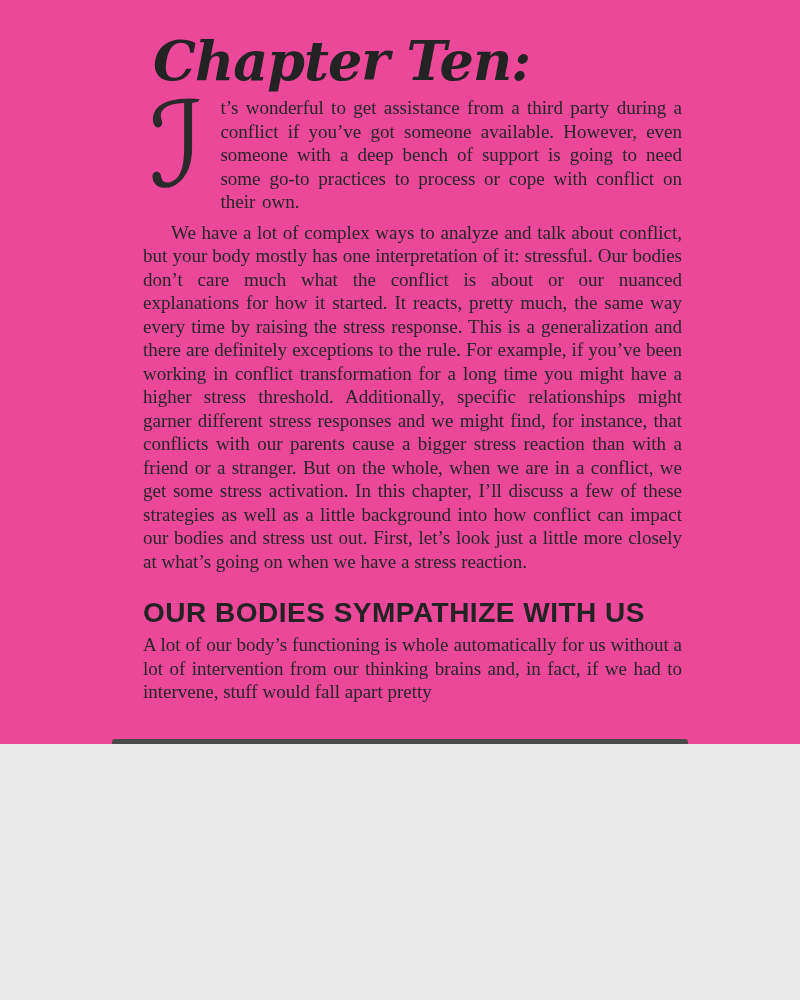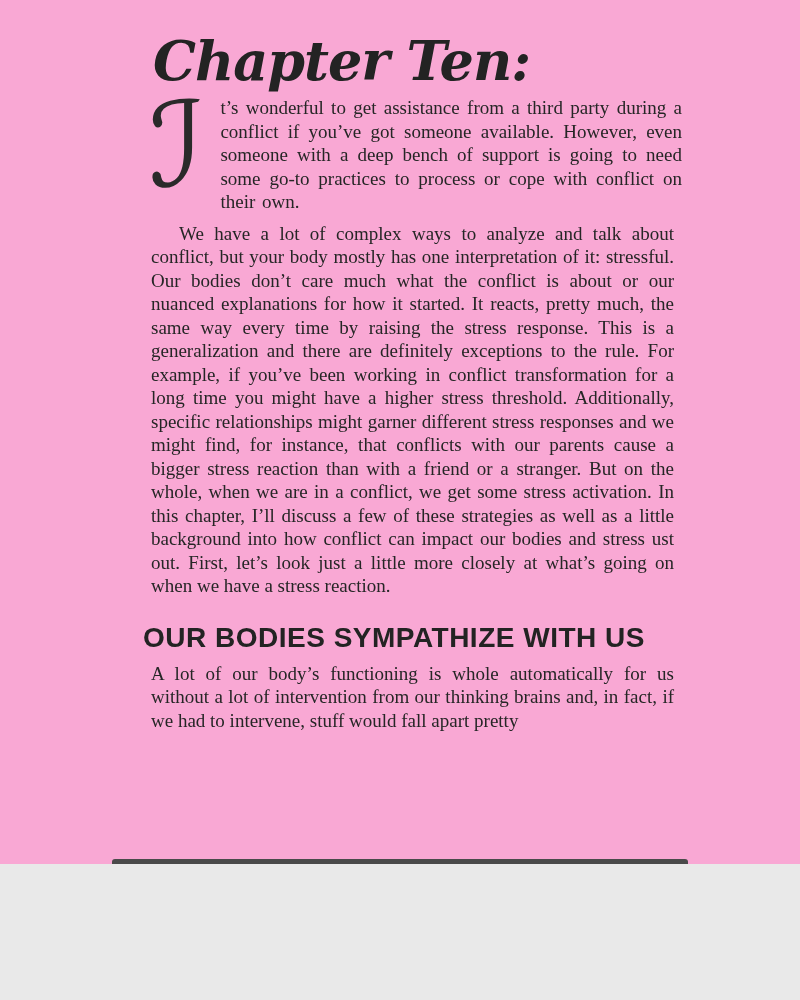--- a/index.html
+++ b/index.html
@@ -6,9 +6,9 @@
   .page {
     position: relative;
     width: 800px;
-    height: 864px;
+    height: 744px;
     margin: 0 auto;
-    background: #f9a8d4;
+    background: #ec4899;
     overflow: hidden;
     box-sizing: border-box;
     padding: 30px 118px 0 143px;

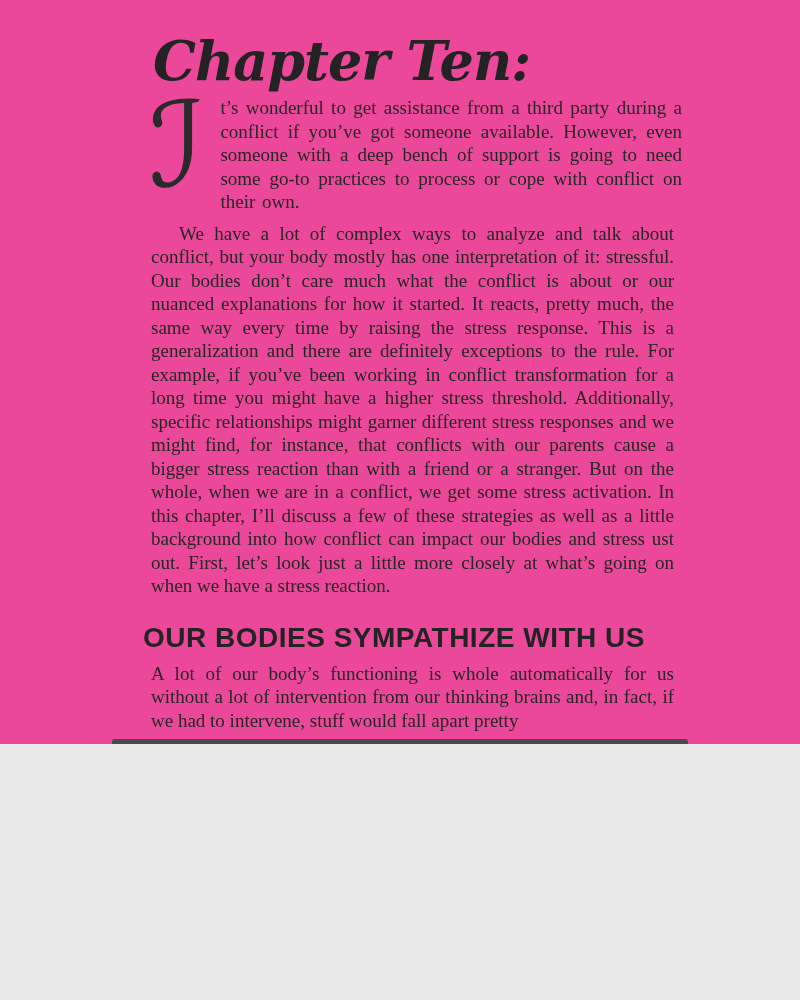--- a/index.html
+++ b/index.html
@@ -60,7 +60,7 @@
     color: #2a2a2a;
   }
   .body-para {
-    margin: 8px;
+    margin: 0;
     text-align: justify;
     font-size: 19px;
     line-height: 23.5px;

